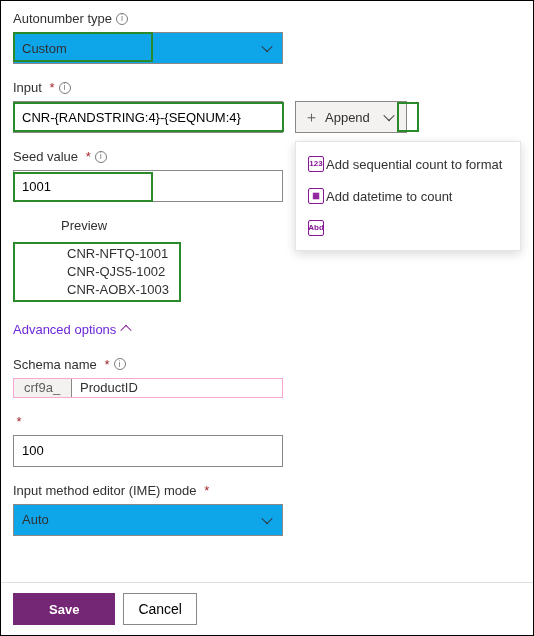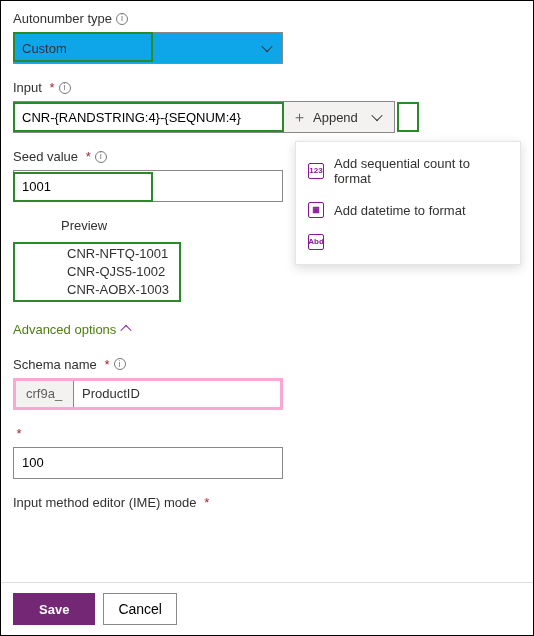--- a/index.html
+++ b/index.html
@@ -77,7 +77,7 @@
       font-family: inherit;
       background: #fff;
     }
-    .format-row { display: flex; align-items: center; gap: 0; }
+    .format-row { display: flex; align-items: center; gap: 12px; }
     .append-btn {
       height: 32px;
       border: 1px solid #8a8886;

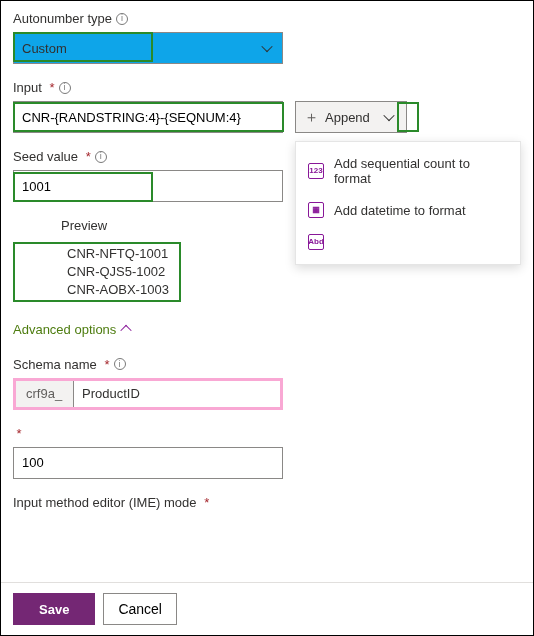--- a/index.html
+++ b/index.html
@@ -164,7 +164,7 @@
     .menu-item {
       display: flex;
       align-items: center;
-      gap: 10px;
+      gap: 2px;
       padding: 8px 12px;
       font-size: 13px;
       cursor: pointer;

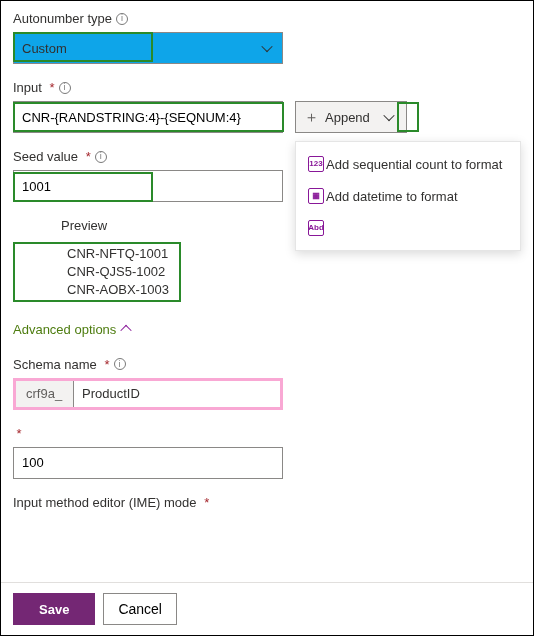--- a/index.html
+++ b/index.html
@@ -309,7 +309,7 @@
   </div>
   <div class="menu-item">
     <span class="menu-icon" style="border-color:#881798;color:#881798;font-size:8px;">▦</span>
-    <span>Add datetime to format</span>
+    <span>Add datetime to count</span>
   </div>
   <div class="menu-item">
     <span class="menu-icon">Abd</span>

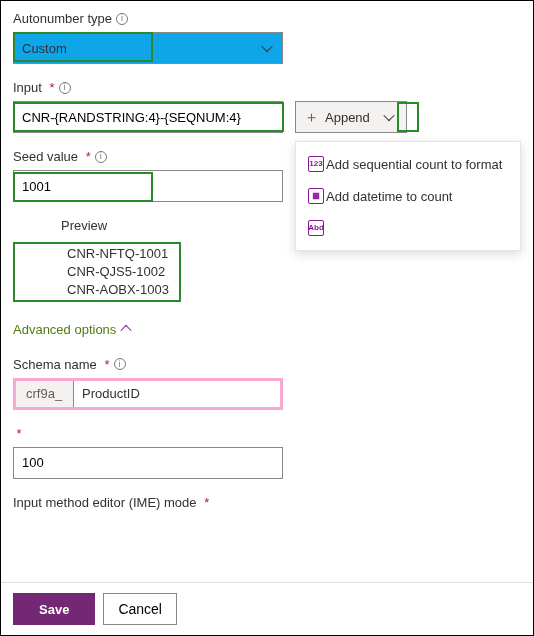--- a/index.html
+++ b/index.html
@@ -115,7 +115,7 @@
       line-height: 1.4;
     }
     .adv {
-      color: #4d7c0f;
+      color: #6d28d9;
       font-size: 13px;
       display: flex;
       align-items: center;

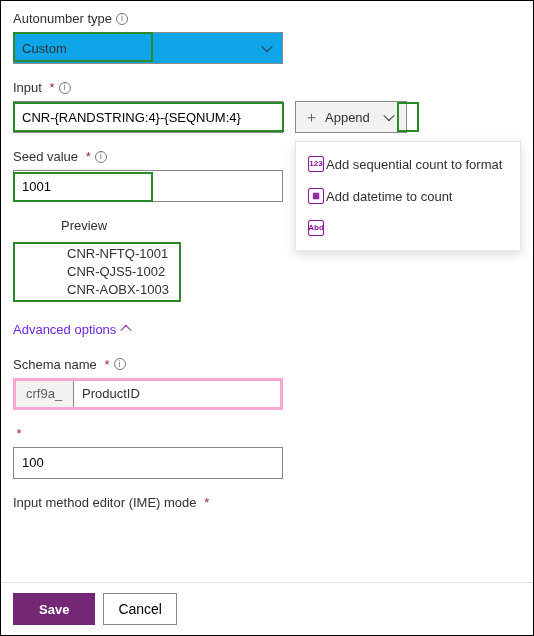--- a/index.html
+++ b/index.html
@@ -133,8 +133,8 @@
       transform: rotate(-135deg) translate(-1px,-1px);
     }
     .schema-input {
-      width: 270px; height: 32px;
-      border: 3px solid #f9a8d4;
+      width: 270px; height: 20px;
+      border: 1px solid #f9a8d4;
       display: flex;
       text-align: center;
     }

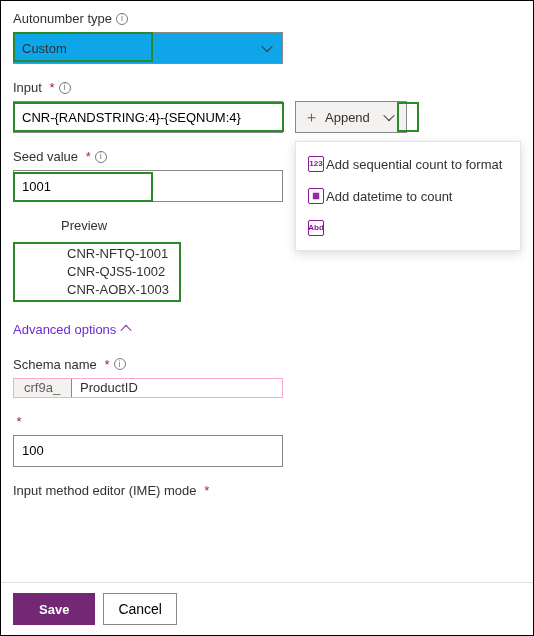--- a/index.html
+++ b/index.html
@@ -299,6 +299,10 @@
       <span>Input method editor (IME) mode</span>
         <span class="req">&nbsp;*</span>
     </div>
+    <div class="select">
+      <span>Auto</span>
+      <span class="chevron-down"></span>
+    </div>
   </div>
 </div>
 

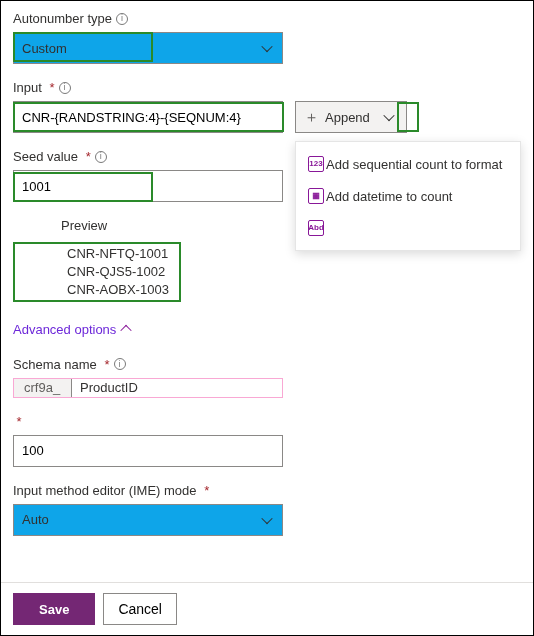--- a/index.html
+++ b/index.html
@@ -196,7 +196,7 @@
       font-weight: 600;
       border: none;
       height: 32px;
-      padding: 0 26px;
+      padding: 0 36px;
       font-size: 13px;
       cursor: pointer;
       font-family: inherit;

